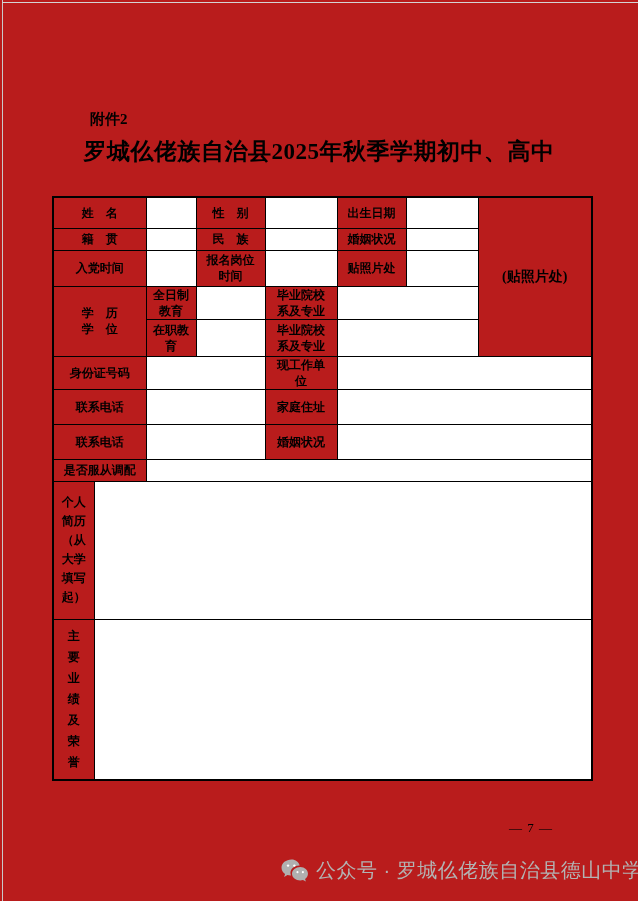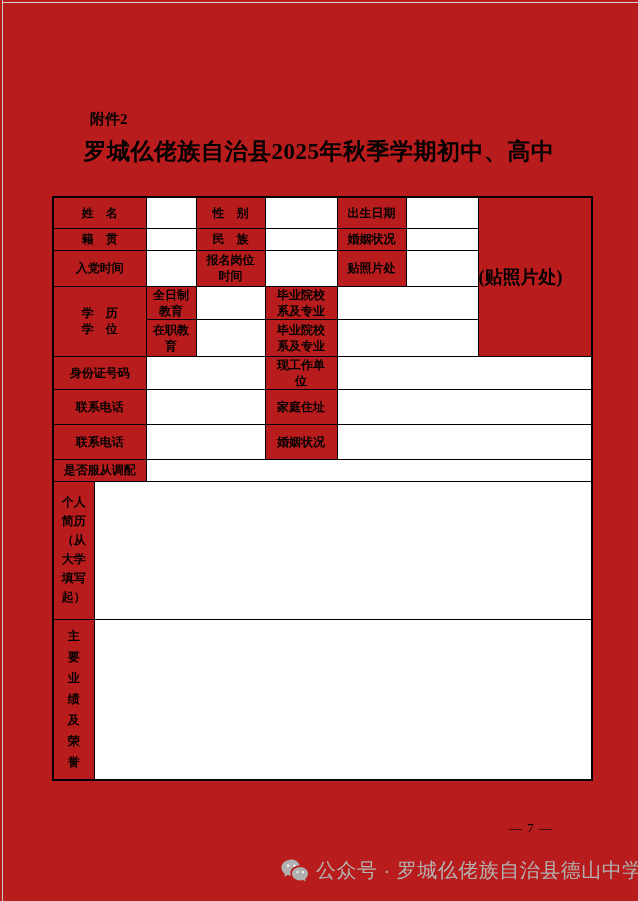--- a/index.html
+++ b/index.html
@@ -13,7 +13,7 @@
   table.form td{border:1px solid #000;padding:0;overflow:hidden;}
   td.lbl{font-weight:bold;font-size:12px;text-align:center;vertical-align:middle;white-space:pre-line;line-height:16px;}
   td.val{background:#fff;}
-  td.photo{font-weight:bold;font-size:18px;vertical-align:middle;}
+  td.photo{font-weight:bold;font-size:14px;text-align:center;vertical-align:middle;}
   td.lbl.lh19{line-height:19px;}
   td.lbl.lh21{line-height:21px;}
   .page-number{position:absolute;top:820px;left:503px;width:56px;text-align:center;font-size:13px;letter-spacing:1px;}

